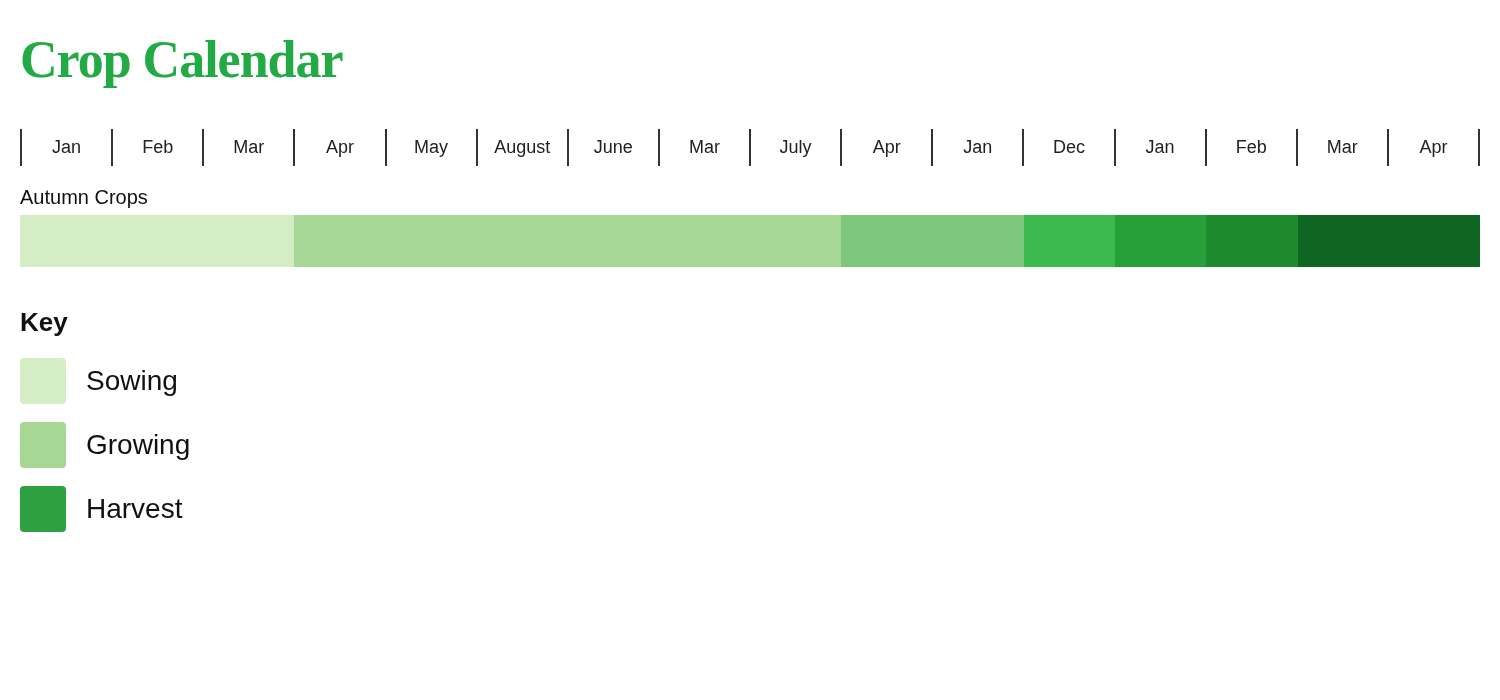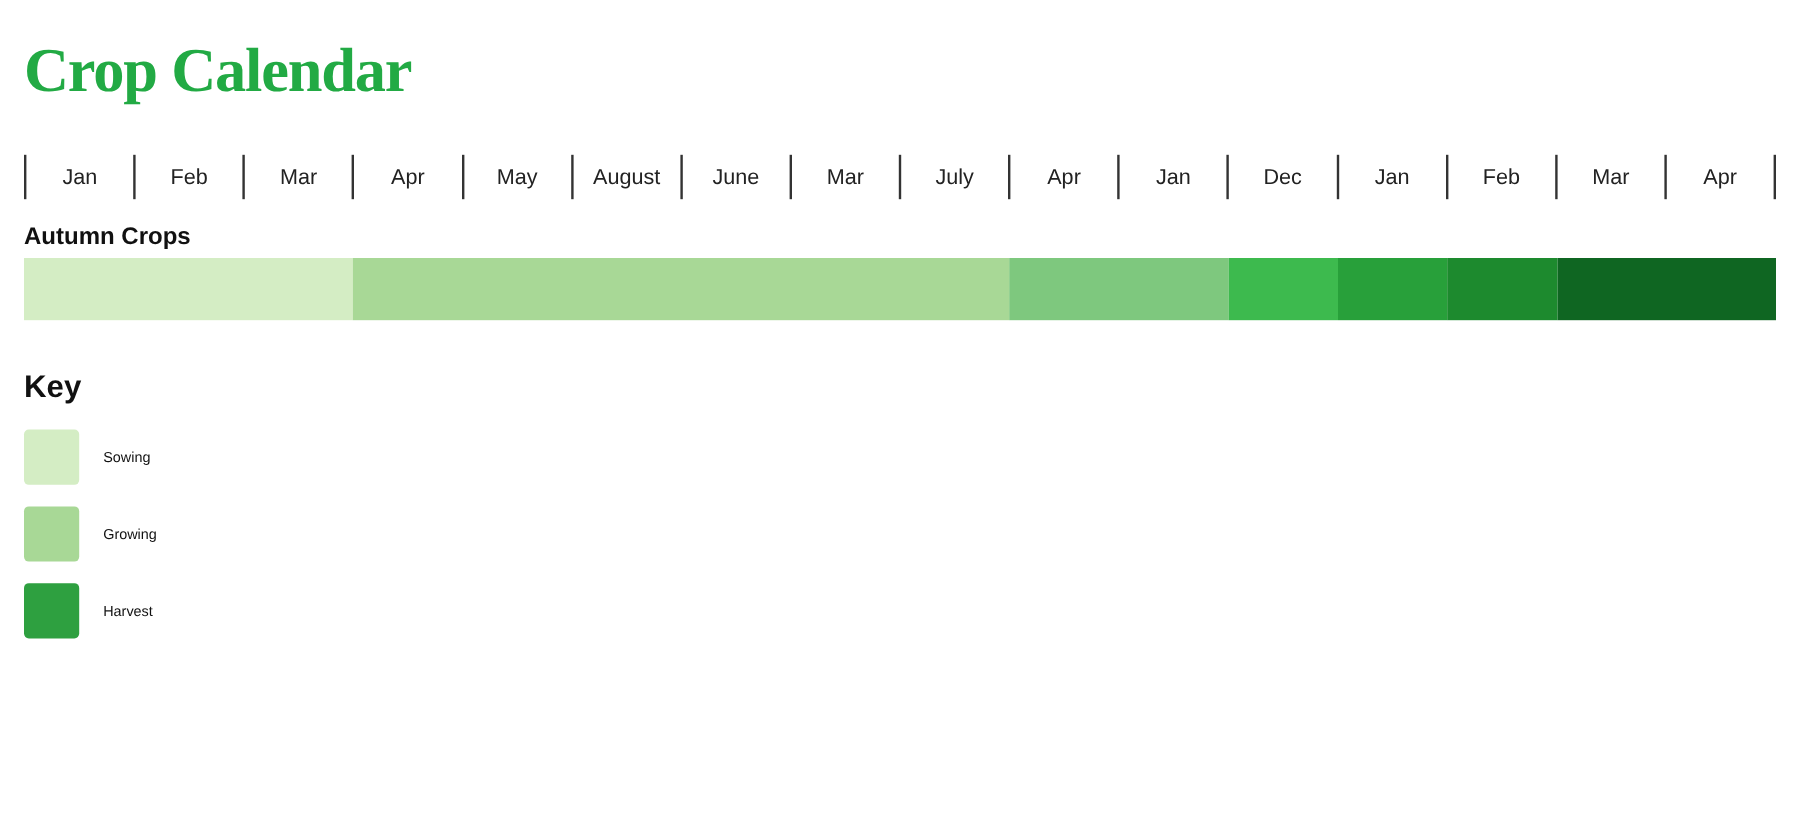--- a/index.html
+++ b/index.html
@@ -44,7 +44,7 @@
 
     .crop-label {
       font-size: 20px;
-      font-weight: bold;
+      font-weight: normal;
       color: #111;
       margin-bottom: 6px;
       margin-top: 10px;

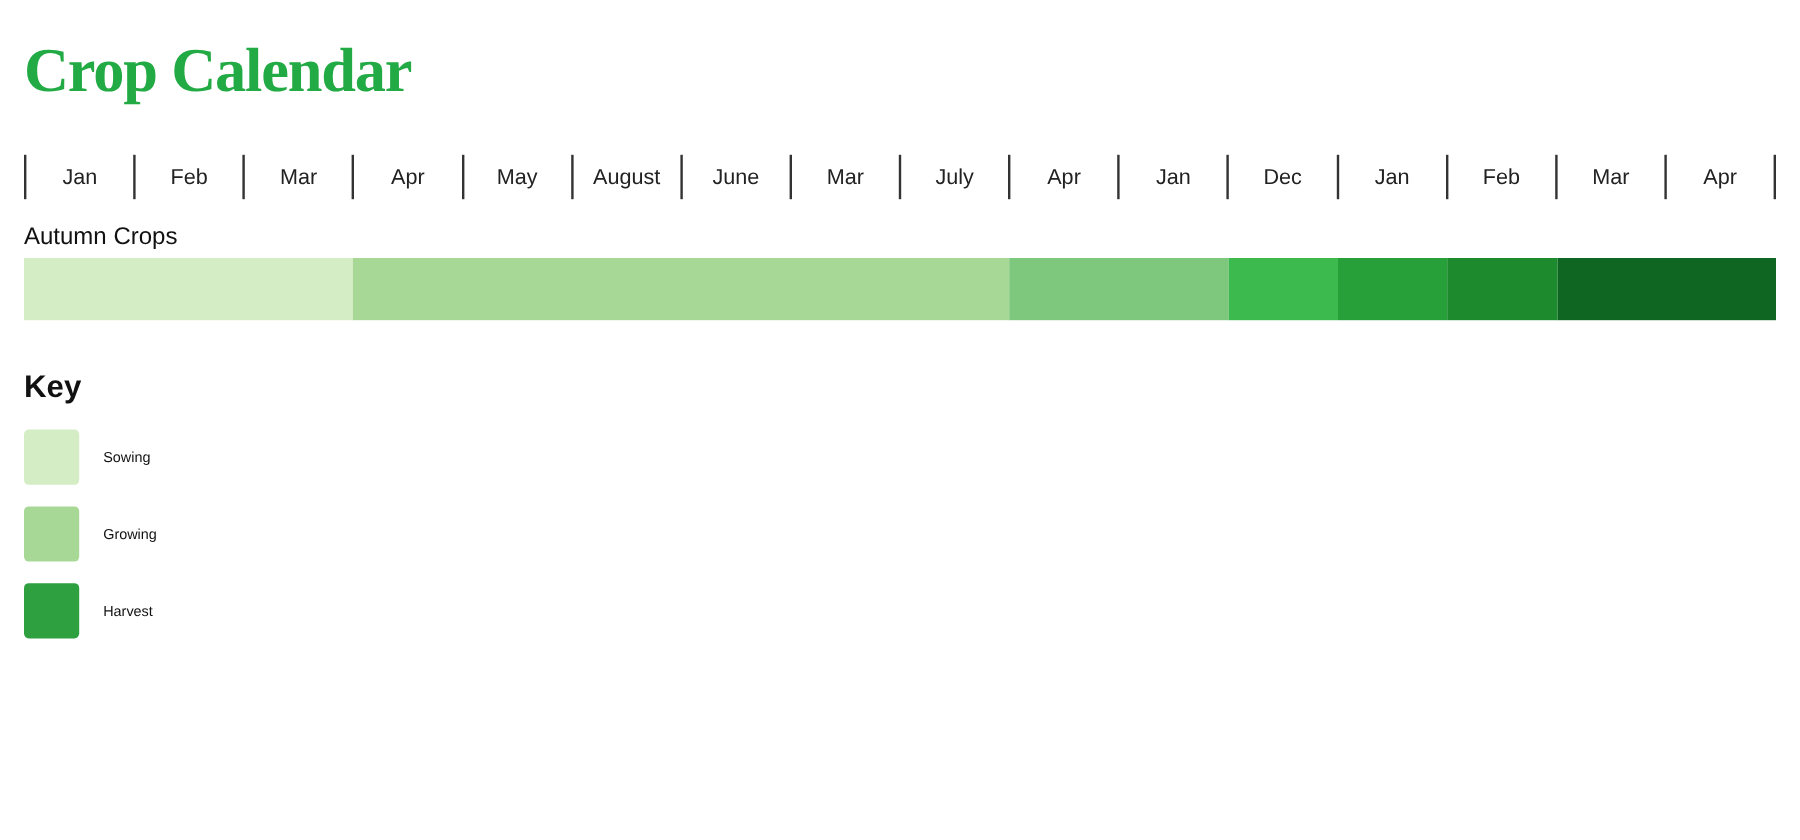--- a/index.html
+++ b/index.html
@@ -109,7 +109,7 @@
     }
 
     .key-label {
-      font-size: 12px;
+      font-size: 28px;
       color: #111;
     }
 

